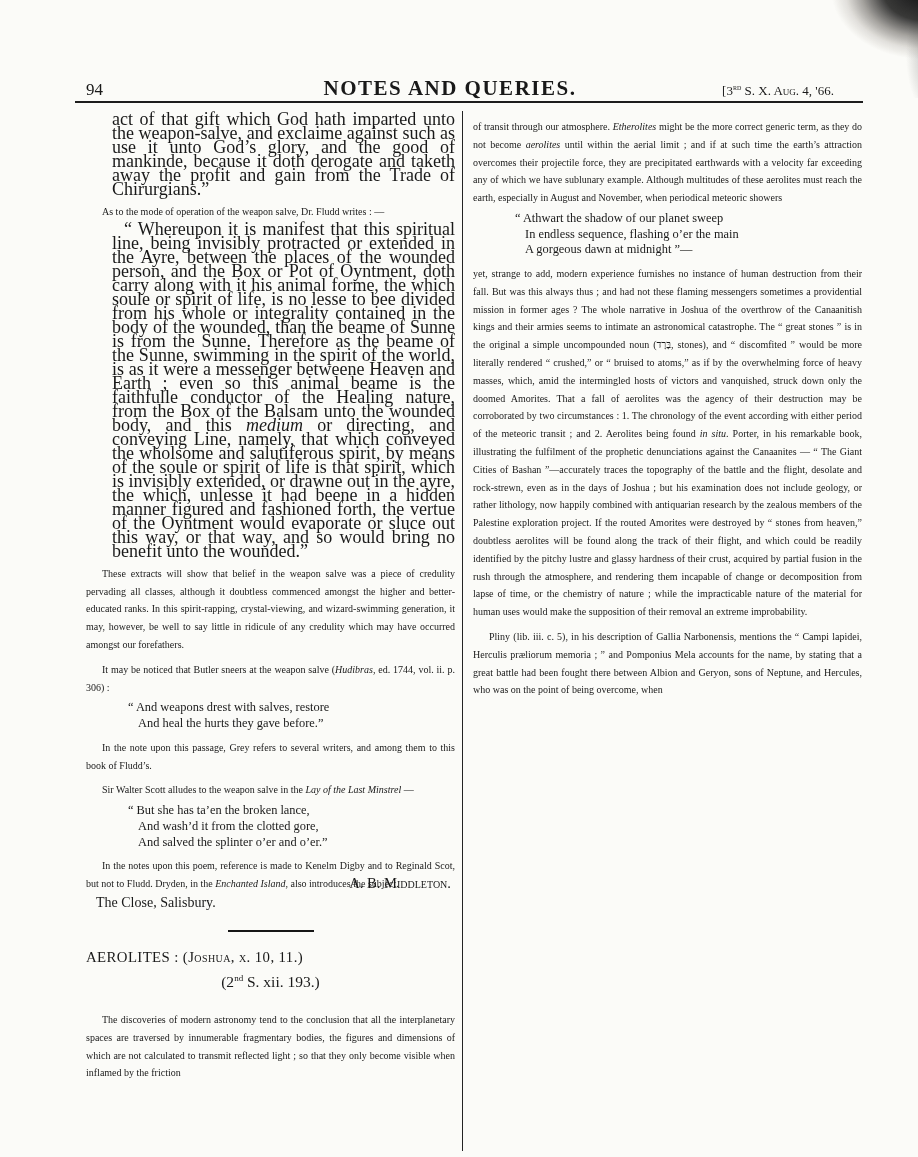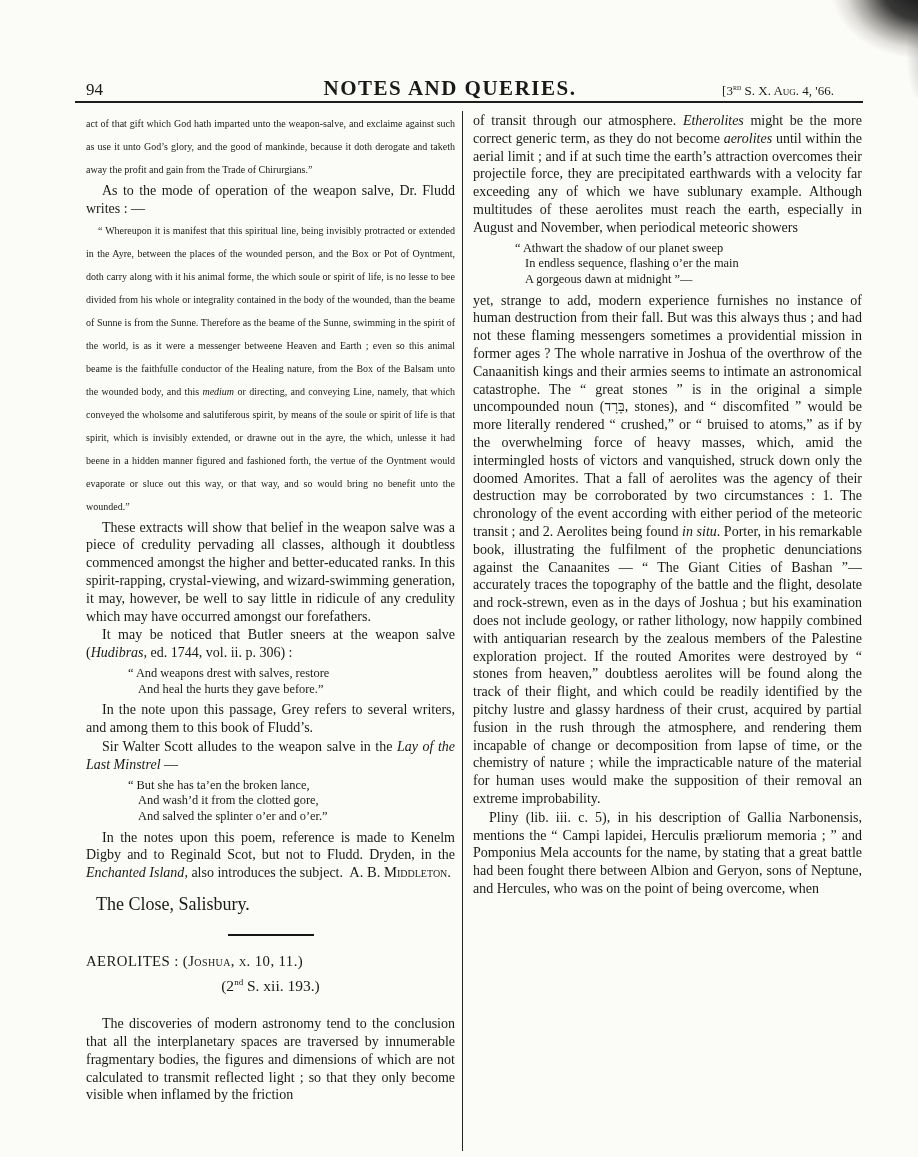--- a/index.html
+++ b/index.html
@@ -47,8 +47,9 @@
   }
   .noindent{text-indent:0;}
   .small{
-    font-size:10px;line-height:23px;text-align:justify;
+    font-size:18px;line-height:14px;text-align:justify;
     margin-top:1px;
+    margin-left:26px;
   }
   .quoteblock{text-indent:12px;}
   .verse{margin:4px 0 4px 42px;font-size:12.4px;line-height:15.7px;}

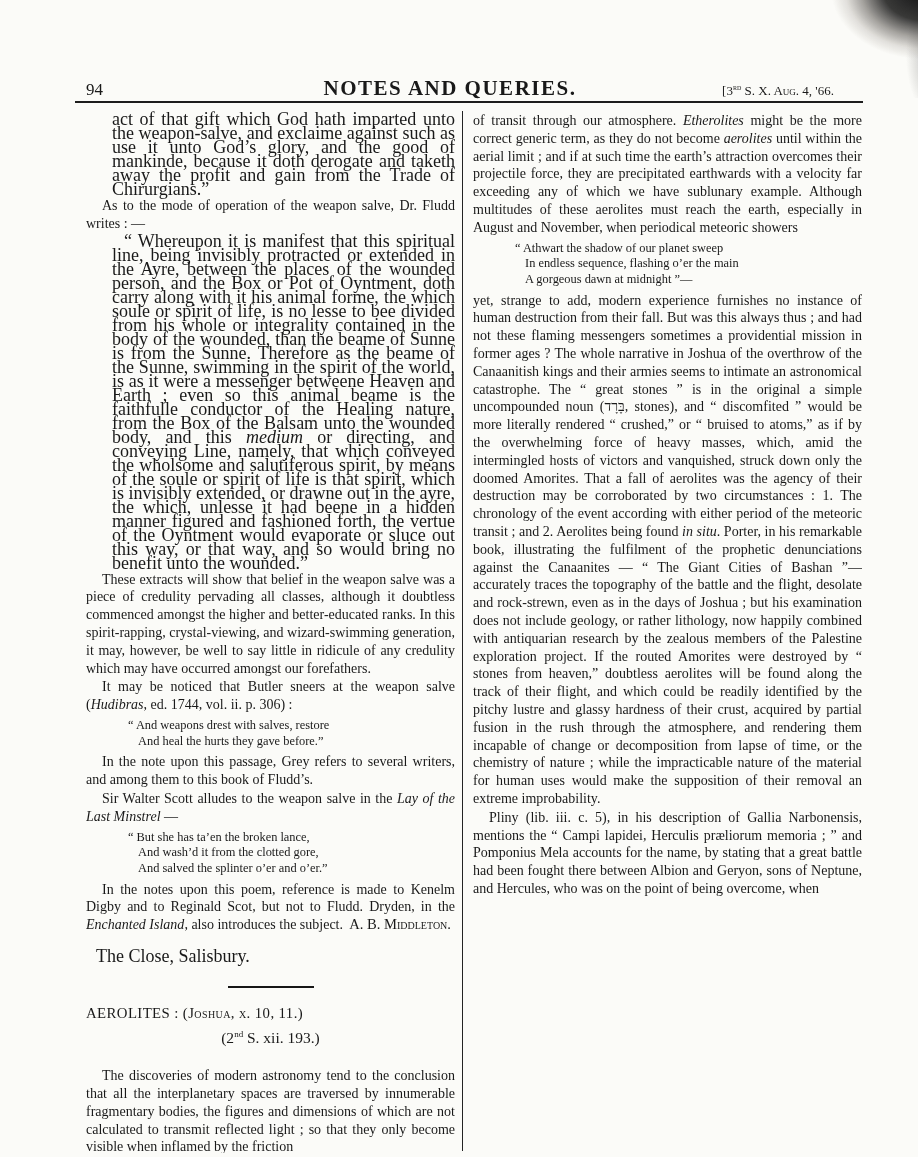--- a/index.html
+++ b/index.html
@@ -42,8 +42,8 @@
   .col-divider{width:1px;background:#232323;height:1040px;}
   p{margin:0;padding:0;}
   .main{
-    font-size:14px;line-height:17.8px;text-align:justify;
-    text-indent:16px;margin-top:1px;
+    font-size:10px;line-height:17.8px;text-align:justify;
+    text-indent:16px;margin-top:7px;
   }
   .noindent{text-indent:0;}
   .small{

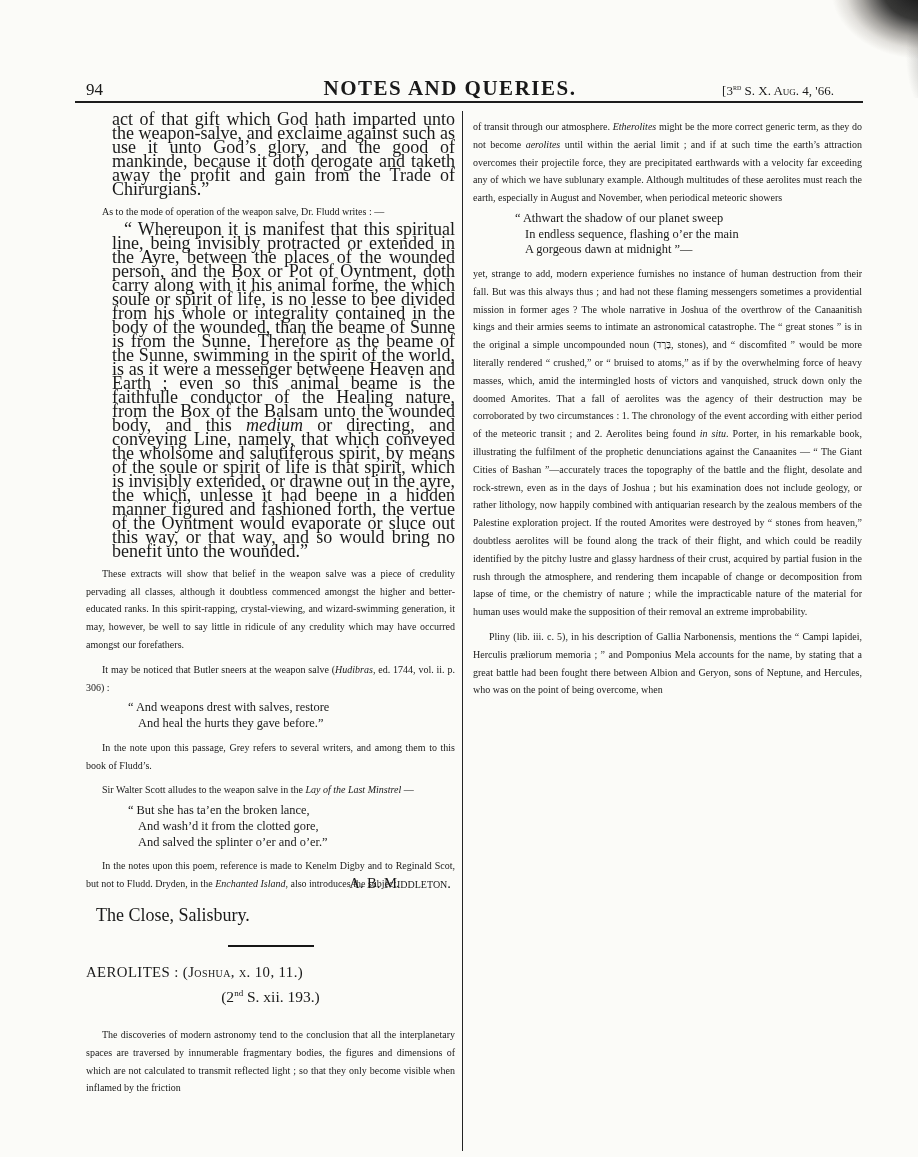--- a/index.html
+++ b/index.html
@@ -58,7 +58,7 @@
     text-align:right;font-size:14.6px;line-height:17.8px;
     font-variant:small-caps;margin-top:-17.8px;padding-right:4px;
   }
-  .place{font-size:18px;margin-top:12px;text-indent:10px;text-align:left;}
+  .place{font-size:14px;margin-top:2px;text-indent:10px;text-align:left;}
   .section-rule{width:86px;height:2px;background:#161616;margin:19px auto 17px auto;}
   .section-heading{
     margin:0;text-align:left;font-size:14.8px;font-weight:normal;

